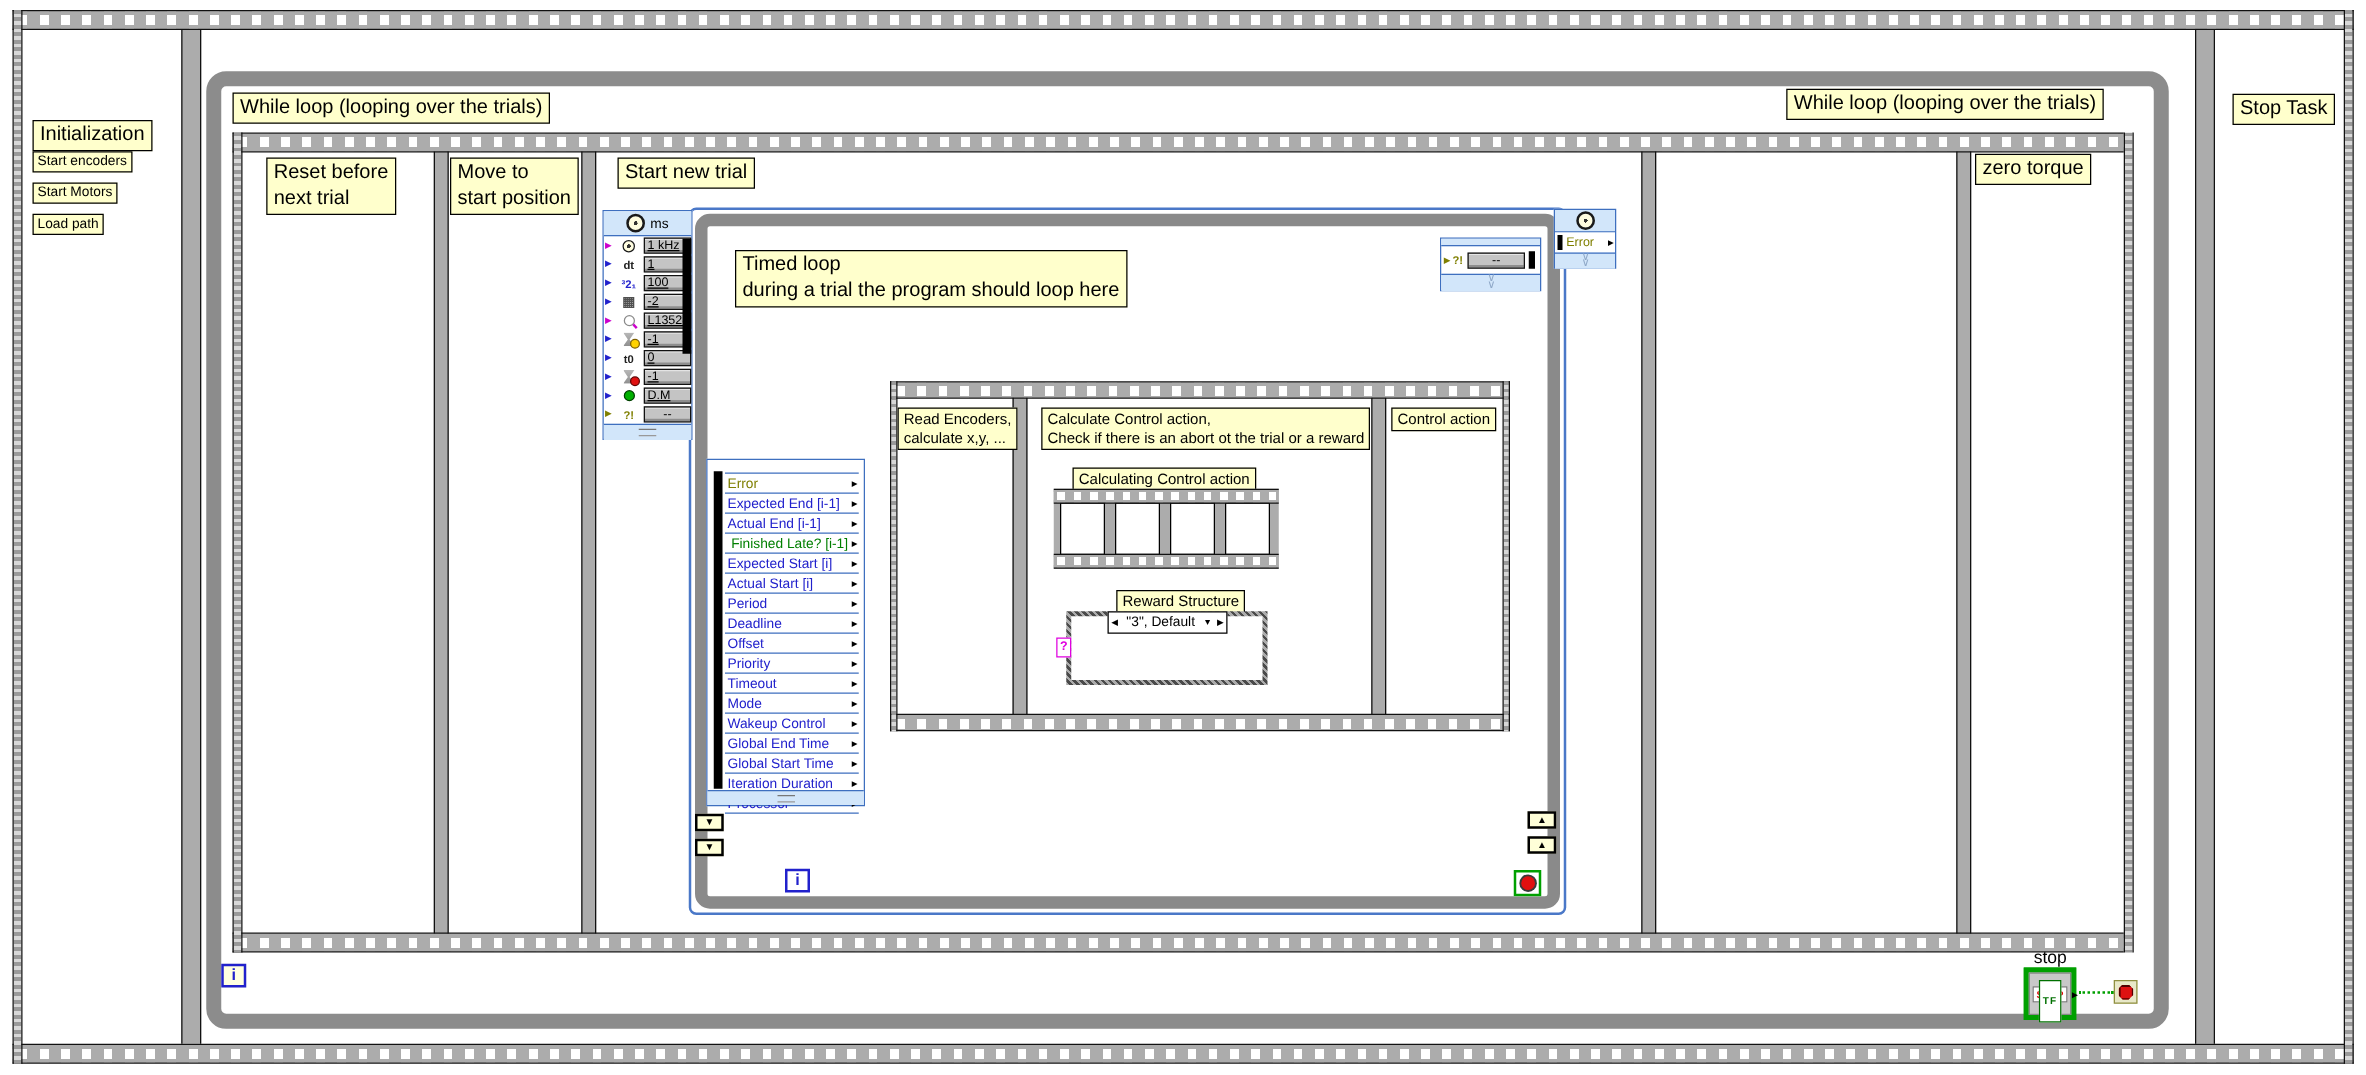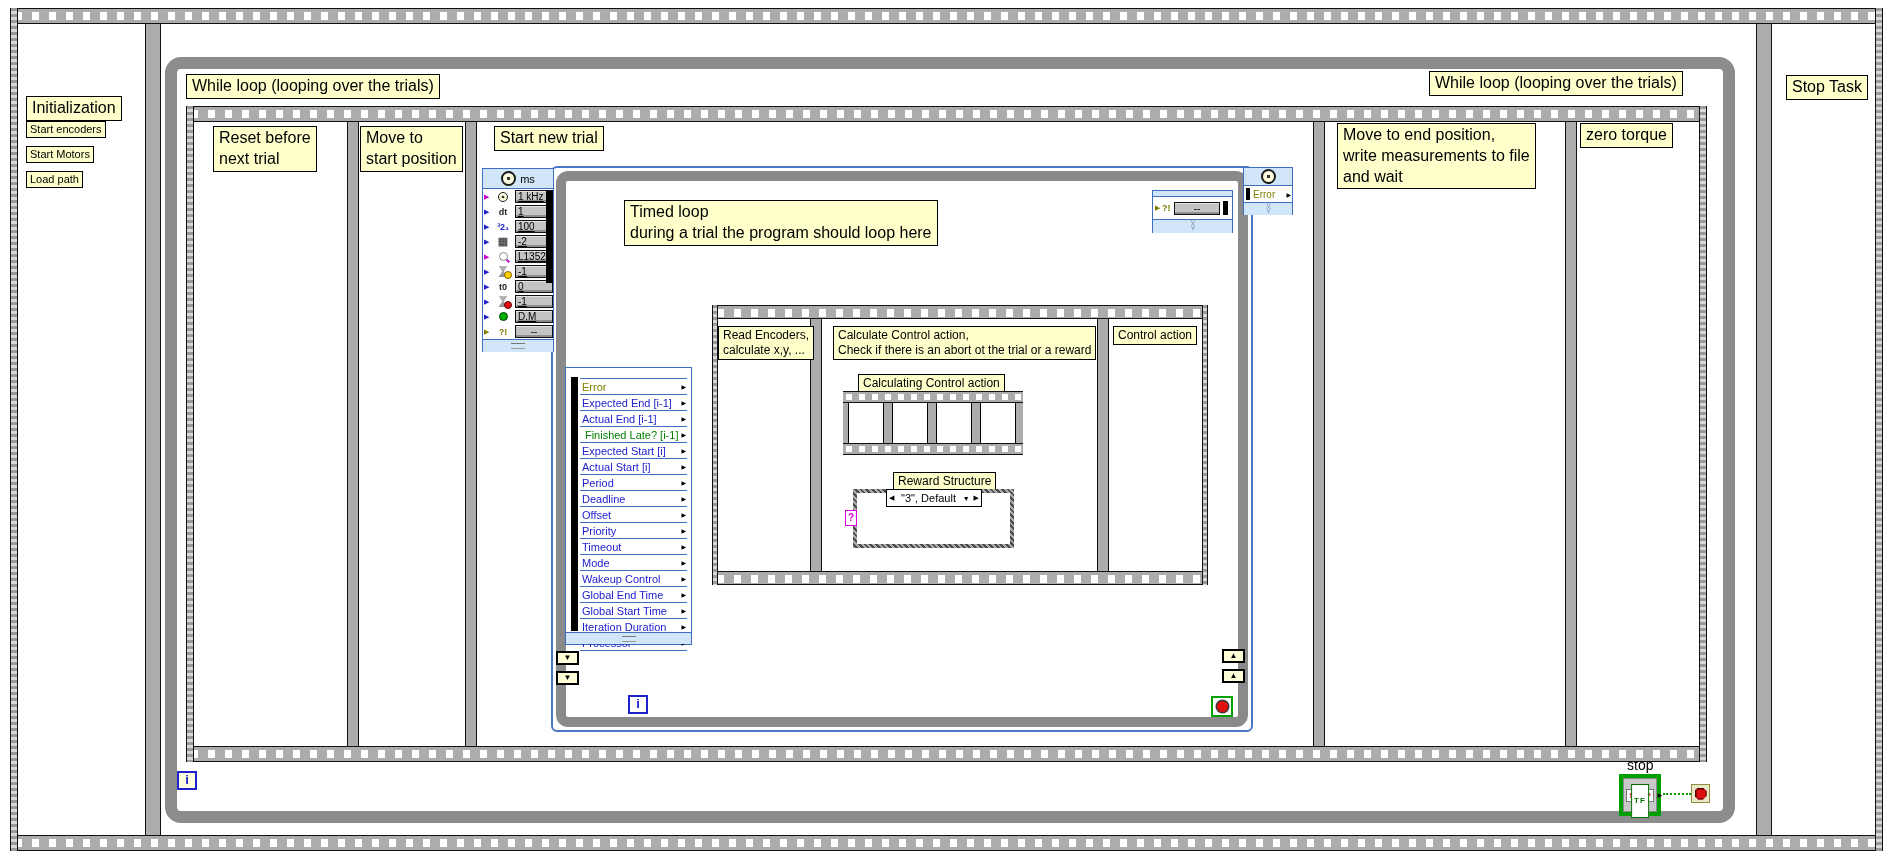--- a/index.html
+++ b/index.html
@@ -134,9 +134,6 @@
   <div class="lbl" style="left:360px;top:126px;">Move to
 start position</div>
   <div class="lbl" style="left:494px;top:126px;">Start new trial</div>
-  <div class="lbl" style="left:1337px;top:123px;">Move to end position,
-write measurements to file
-and wait</div>
   <div class="lbl" style="left:1580px;top:123px;">zero torque</div>
 
   <div class="tlblue" style="left:551px;top:166px;width:702px;height:566px;"></div>

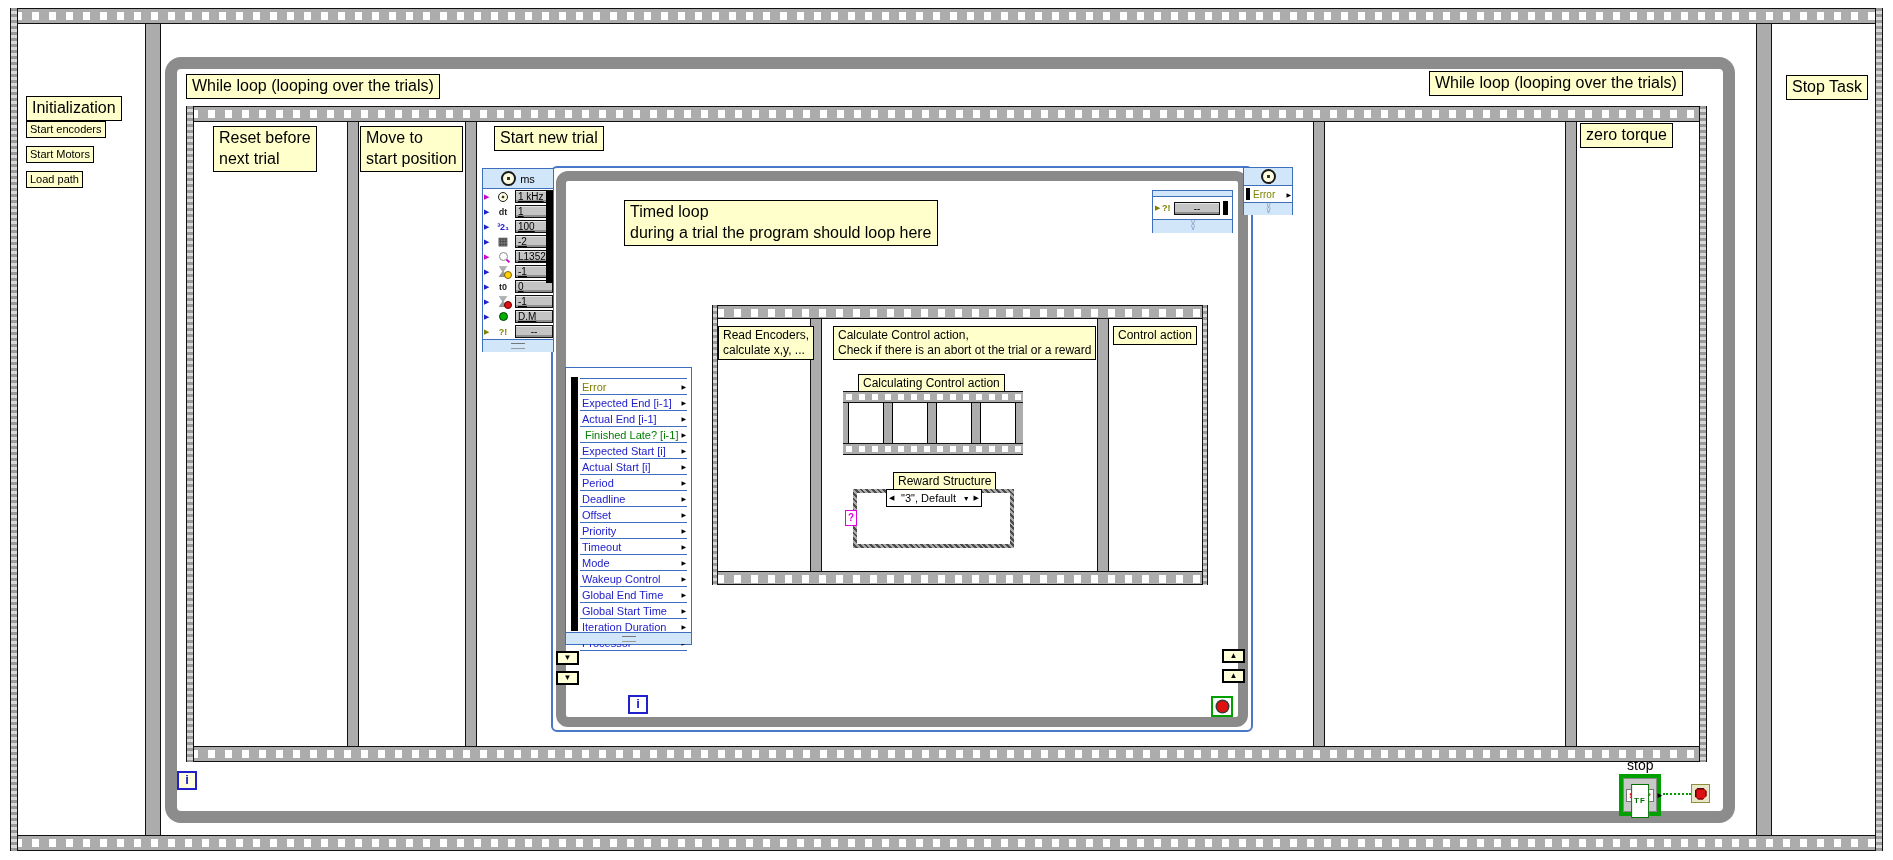--- a/index.html
+++ b/index.html
@@ -138,7 +138,7 @@
 
   <div class="tlblue" style="left:551px;top:166px;width:702px;height:566px;"></div>
   <div class="tlgray" style="left:556px;top:171px;width:692px;height:556px;"></div>
-  <div class="lbl" style="left:588px;top:200px;margin-left:36px;">Timed loop
+  <div class="lbl" style="left:588px;top:200px;">Timed loop
 during a trial the program should loop here</div>
 
   <div class="nodebox" style="left:482px;top:168px;width:72px;height:184px;">

